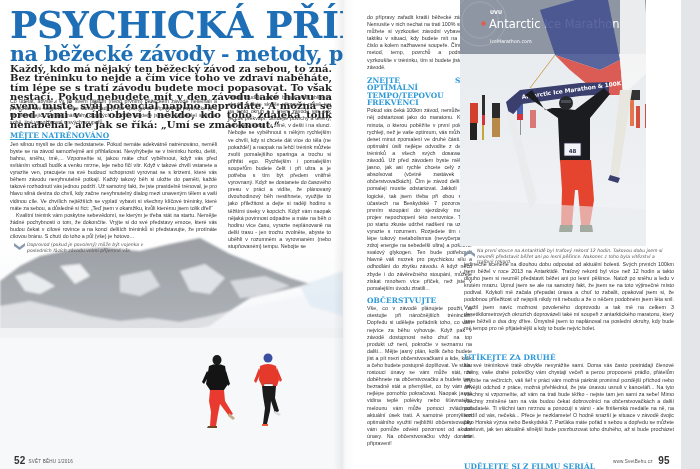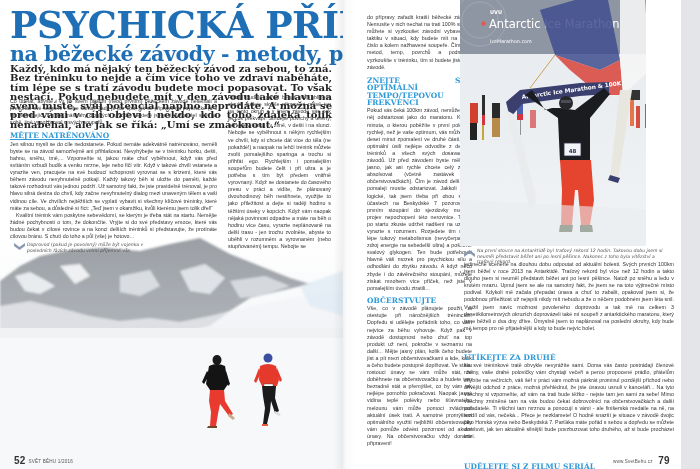--- a/index.html
+++ b/index.html
@@ -212,7 +212,7 @@
 
     <div class="folio" style="left:270px; top:455px;">
       <span>www.SvetBehu.cz</span>
-      <b style="margin-left:4px; margin-right:0;">79</b>
+      <b style="margin-left:4px; margin-right:0;">95</b>
     </div>
   </div>
 

